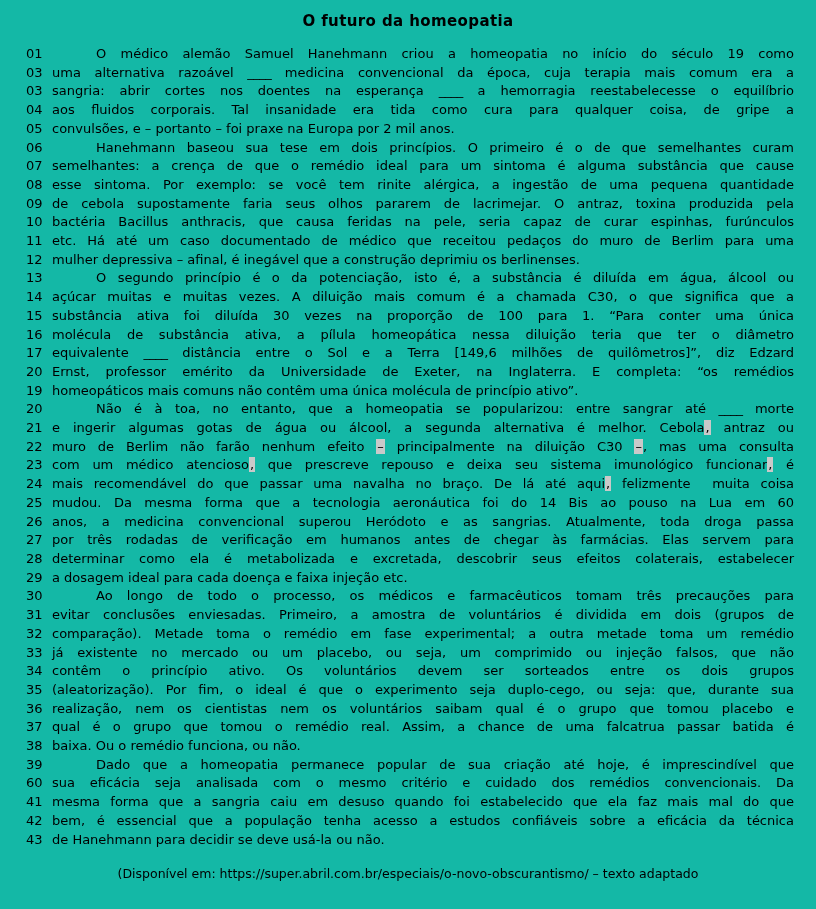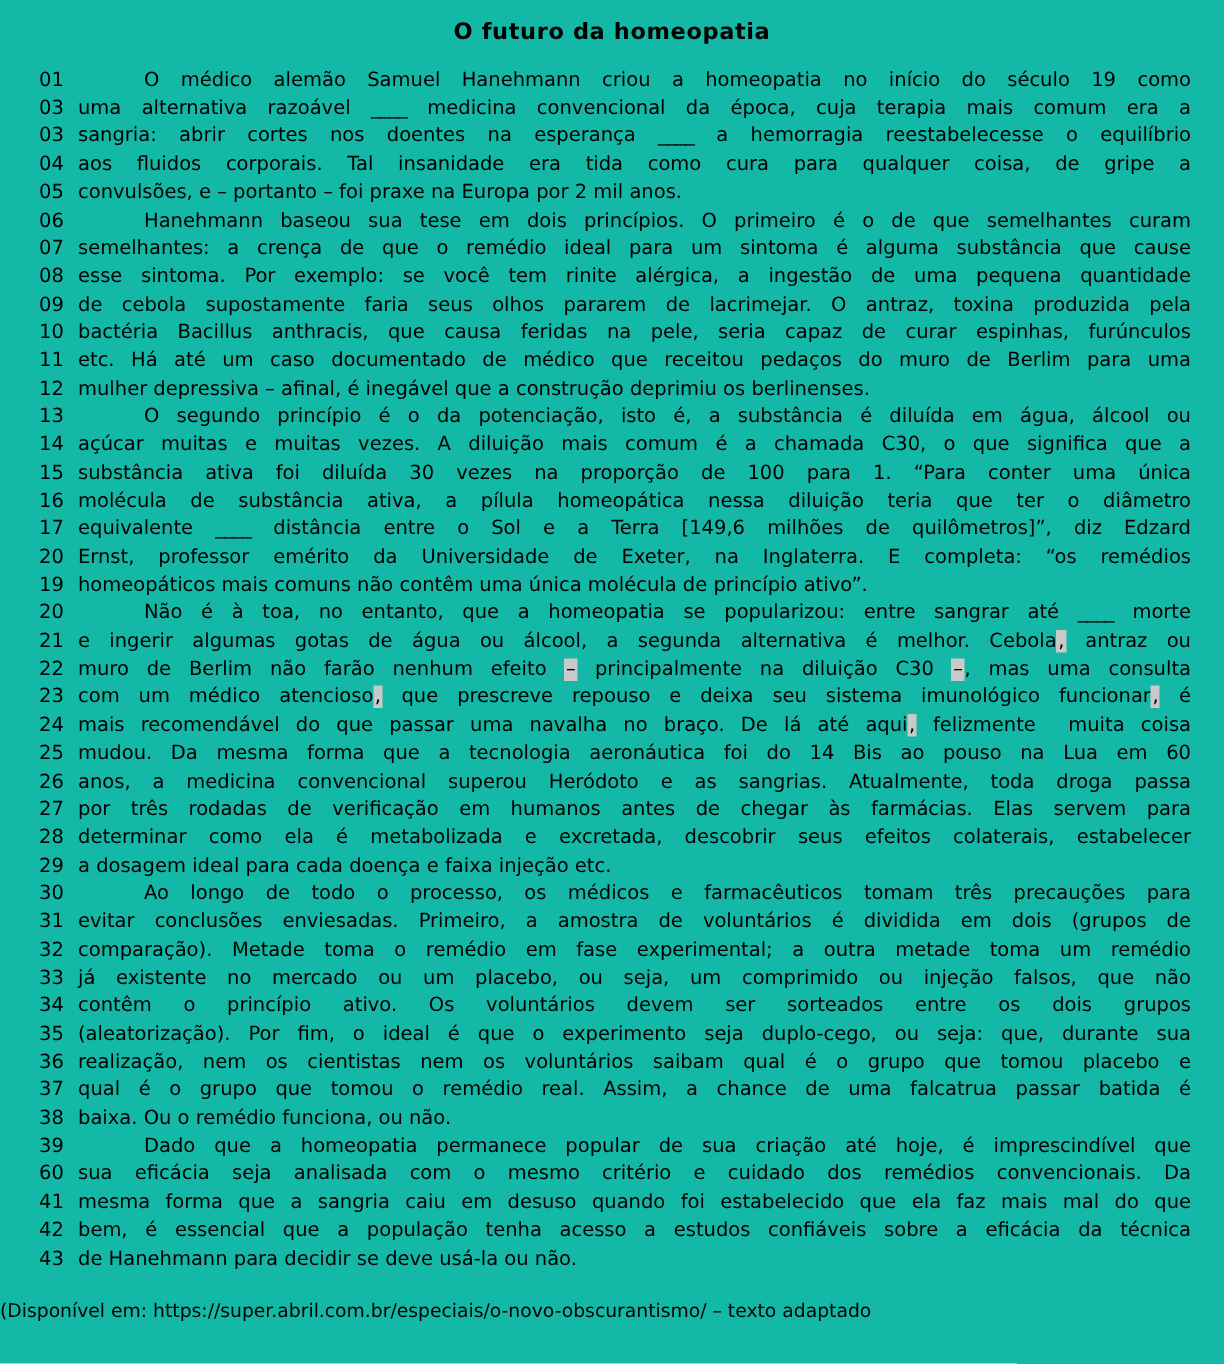--- a/index.html
+++ b/index.html
@@ -23,7 +23,7 @@
   .hl{background:var(--hl,#c9c9c9);padding:0 1px;}
   .blank{letter-spacing:-.5px;}
   .footer{
-    margin-top:16px;padding-right:0;text-align:left;
+    margin-top:16px;padding-right:0;text-align:center;
     font-size:12.5px;line-height:18px;
   }
 </style>

